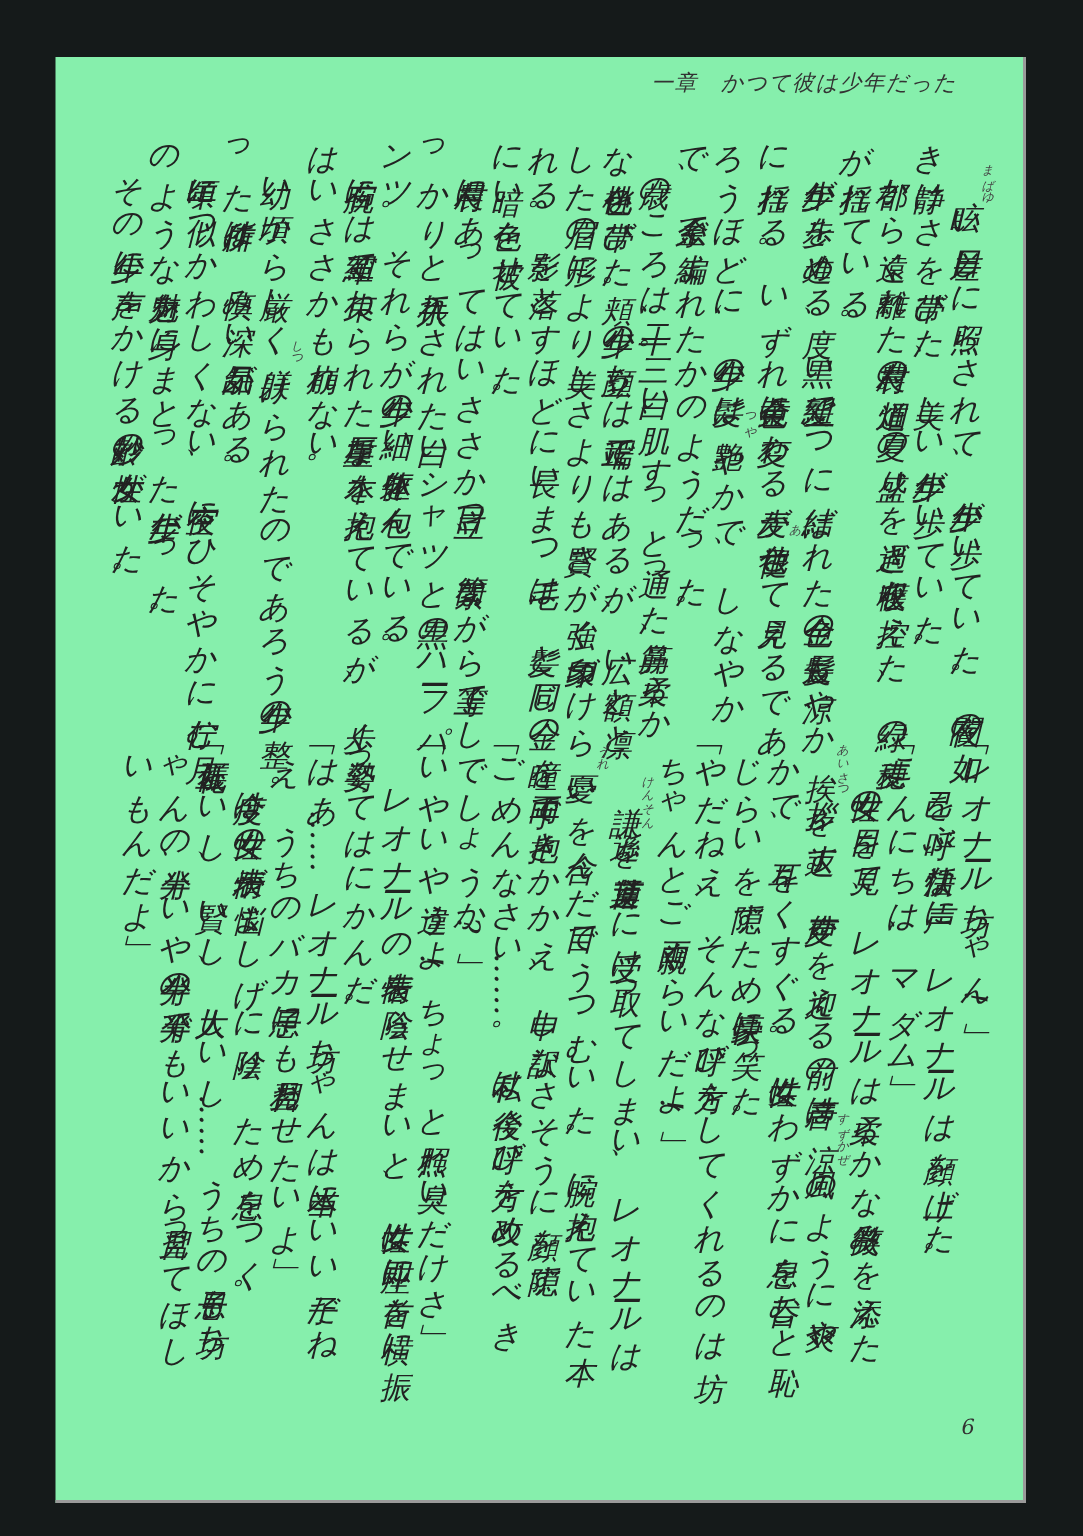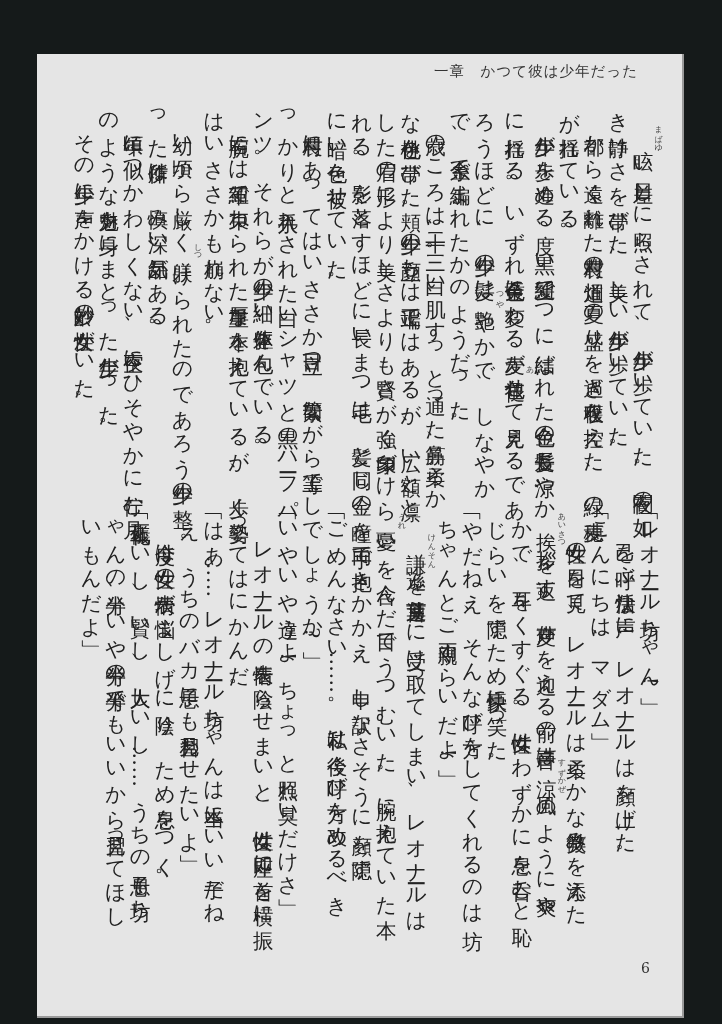--- a/index.html
+++ b/index.html
@@ -10,12 +10,13 @@
   }
   .page {
     position: absolute;
-    left: 37px; top: 54px;
+    left: 37px; top: 38px;
     width: 647px; height: 964px;
-    background: #e5e5e5;
+    background: #86efac;
     border-right: 2px solid #9a9a9a;
     border-bottom: 2px solid #9a9a9a;
     box-sizing: border-box;
+    font-style: italic;
   }
   .running-head {
     position: absolute;

